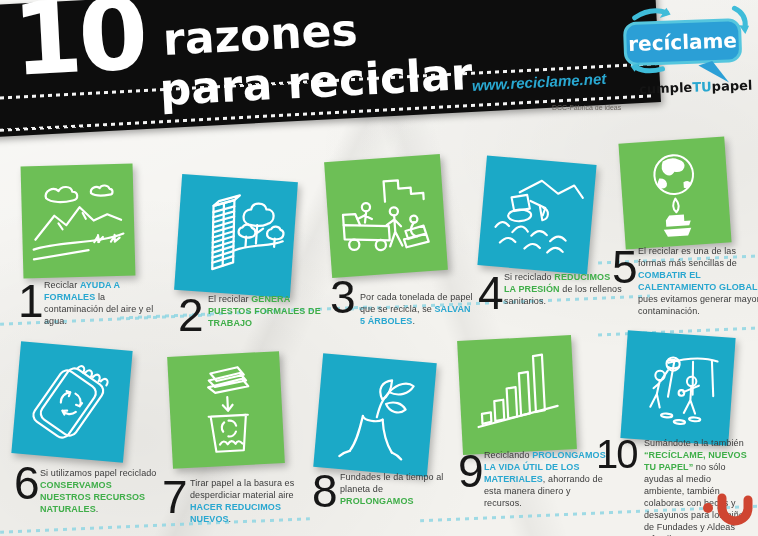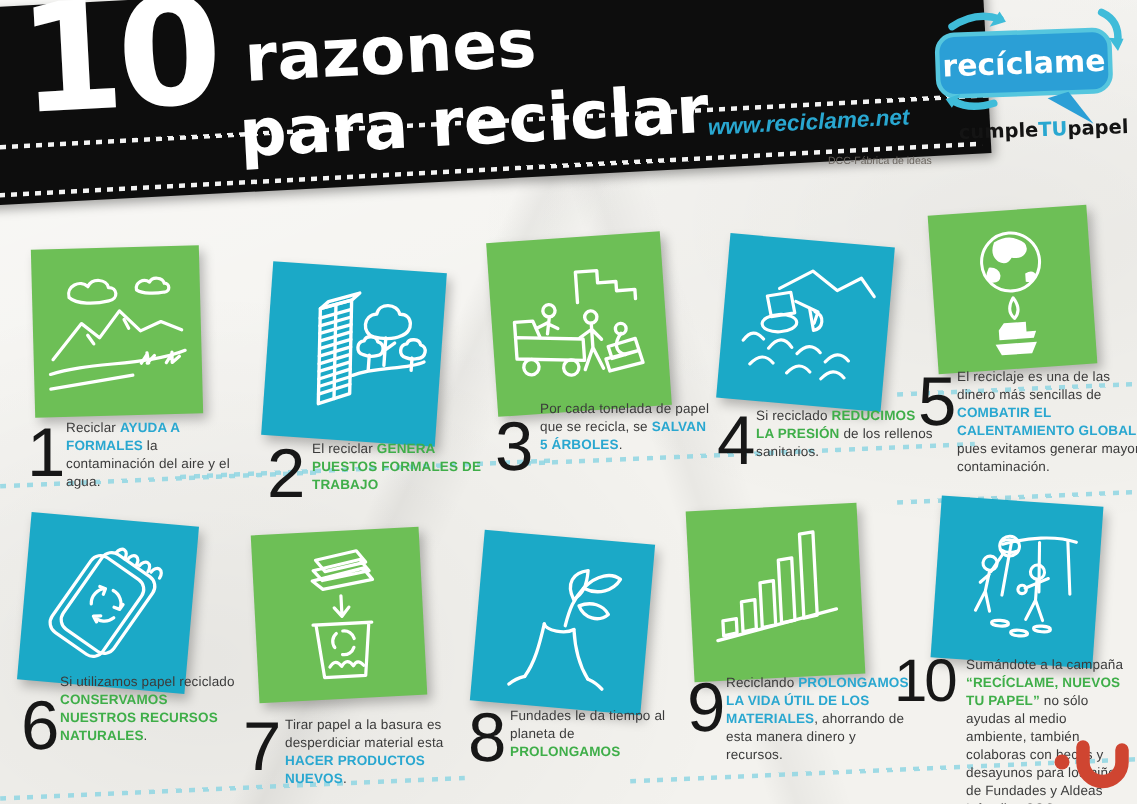--- a/index.html
+++ b/index.html
@@ -183,7 +183,7 @@
       </svg>
     </div>
     <div class="num" style="left:0;top:112px">5</div>
-    <div class="txt" style="left:26px;top:114px;width:124px"><span class="seg-plain">El reciclaje es una de las dinero más sencillas de </span><span class="seg-blue">COMBATIR EL CALENTAMIENTO GLOBAL</span><span class="seg-plain">, pues evitamos generar mayor contaminación.</span></div>
+    <div class="txt" style="left:26px;top:114px;width:124px"><span class="seg-plain">El reciclar es una de las formas más sencillas de </span><span class="seg-blue">COMBATIR EL CALENTAMIENTO GLOBAL</span><span class="seg-plain">, pues evitamos generar mayor contaminación.</span></div>
   </div>
 
   <div class="item" style="left:8px;top:340px">

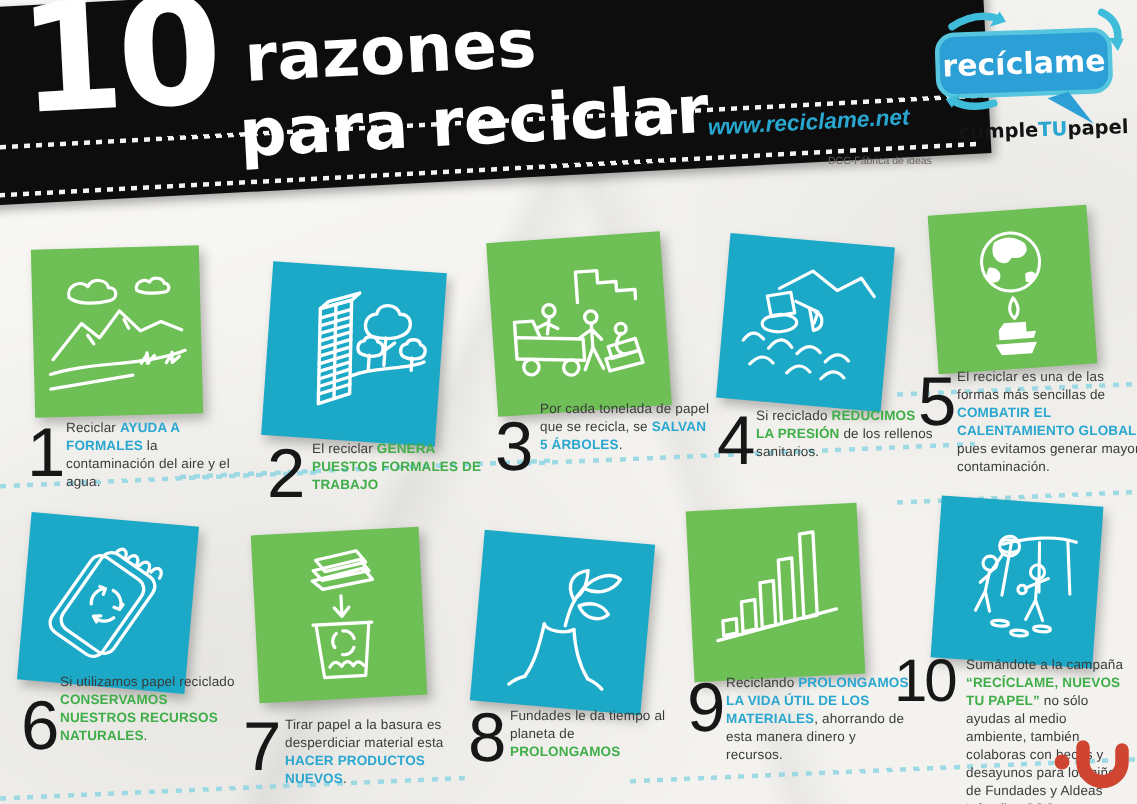--- a/index.html
+++ b/index.html
@@ -154,7 +154,7 @@
       </svg>
     </div>
     <div class="num" style="left:8px;top:122px">3</div>
-    <div class="txt" style="left:38px;top:115px;width:118px"><span class="seg-plain">Por cada tonelada de papel que se recicla, se </span><span class="seg-blue">SALVAN 5 ÁRBOLES</span><span class="seg-plain">.</span></div>
+    <div class="txt" style="left:38px;top:140px;width:118px"><span class="seg-plain">Por cada tonelada de papel que se recicla, se </span><span class="seg-blue">SALVAN 5 ÁRBOLES</span><span class="seg-plain">.</span></div>
   </div>
 
   <div class="item" style="left:474px;top:154px">

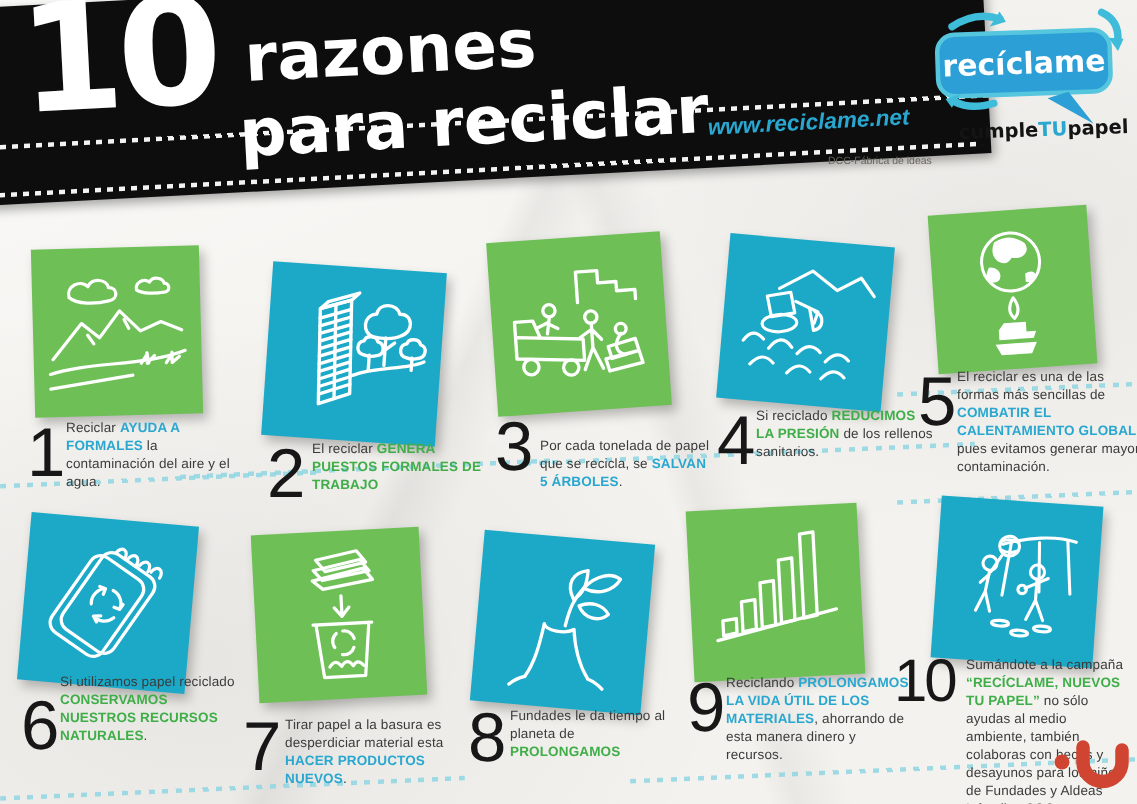--- a/index.html
+++ b/index.html
@@ -266,7 +266,7 @@
       </svg>
     </div>
     <div class="num" style="left:0;top:106px;font-size:40px;letter-spacing:-2px">10</div>
-    <div class="txt" style="left:48px;top:110px;width:110px"><span class="seg-plain">Sumándote a la campaña </span><span class="seg-green">“RECÍCLAME, NUEVOS TU PAPEL”</span><span class="seg-plain"> no sólo ayudas al medio ambiente, también colaboras con becas y desayunos para los niños de Fundades y Aldeas Infantiles SOS.</span></div>
+    <div class="txt" style="left:48px;top:110px;width:110px"><span class="seg-plain">Sumándote a la también </span><span class="seg-green">“RECÍCLAME, NUEVOS TU PAPEL”</span><span class="seg-plain"> no sólo ayudas al medio ambiente, también colaboras con becas y desayunos para los niños de Fundades y Aldeas Infantiles SOS.</span></div>
   </div>
 
   <svg class="red-mark" width="56" height="42" viewBox="0 0 56 42">

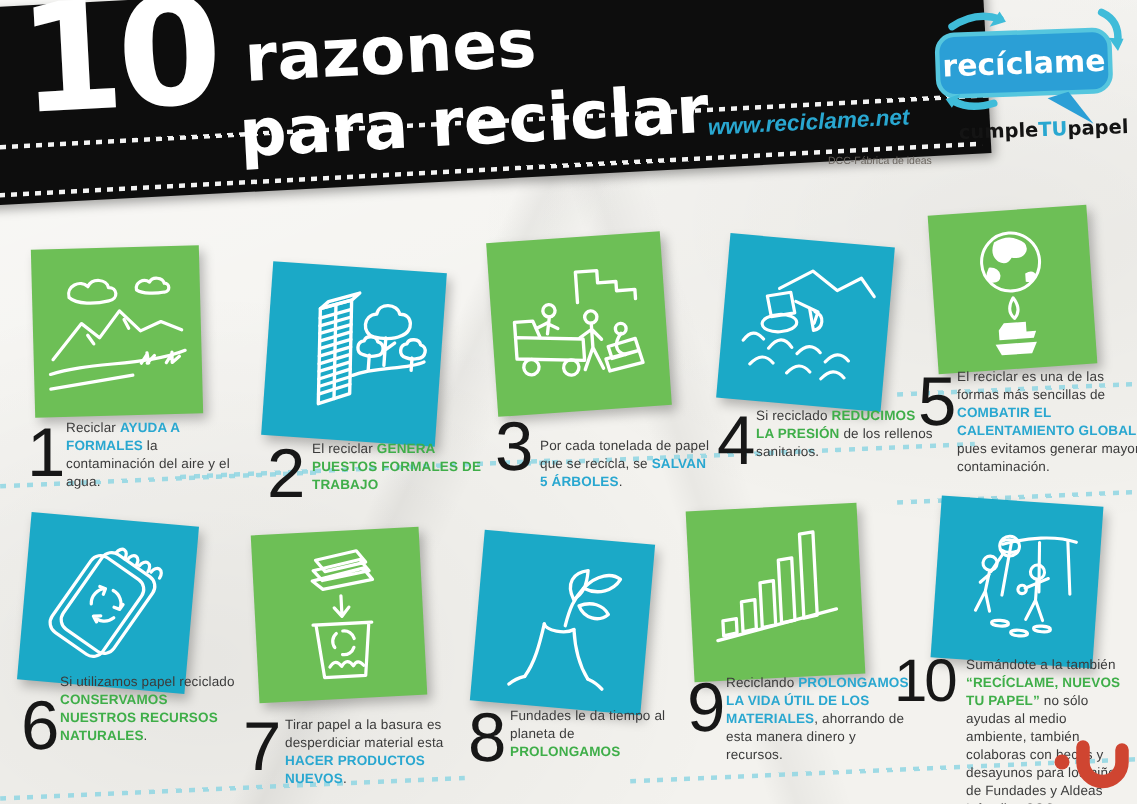--- a/index.html
+++ b/index.html
@@ -200,7 +200,7 @@
       </svg>
     </div>
     <div class="num" style="left:6px;top:120px">6</div>
-    <div class="txt" style="left:32px;top:109px;width:124px"><span class="seg-plain">Si utilizamos papel reciclado </span><span class="seg-green">CONSERVAMOS NUESTROS RECURSOS NATURALES</span><span class="seg-plain">.</span></div>
+    <div class="txt" style="left:32px;top:128px;width:124px"><span class="seg-plain">Si utilizamos papel reciclado </span><span class="seg-green">CONSERVAMOS NUESTROS RECURSOS NATURALES</span><span class="seg-plain">.</span></div>
   </div>
 
   <div class="item" style="left:160px;top:348px">

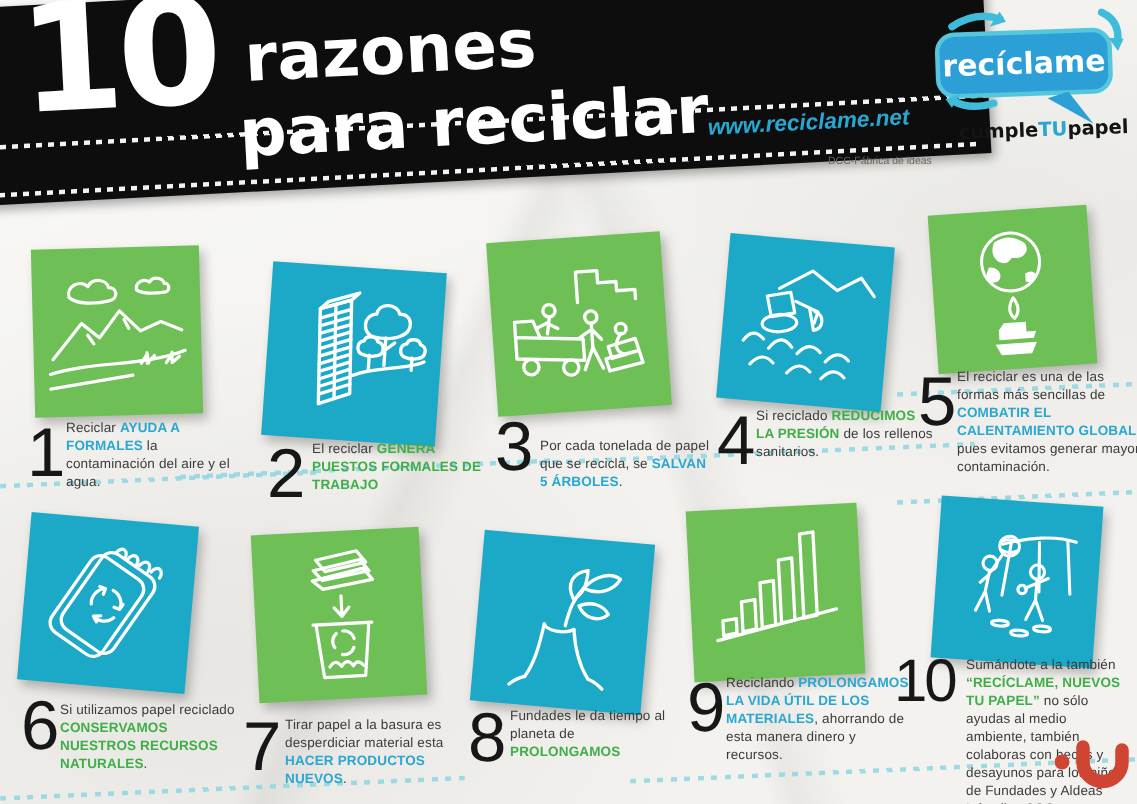--- a/index.html
+++ b/index.html
@@ -214,7 +214,7 @@
       </svg>
     </div>
     <div class="num" style="left:2px;top:126px">7</div>
-    <div class="txt" style="left:30px;top:130px;width:124px"><span class="seg-plain">Tirar papel a la basura es desperdiciar material esta </span><span class="seg-blue">HACER PRODUCTOS NUEVOS</span><span class="seg-plain">.</span></div>
+    <div class="txt" style="left:30px;top:130px;width:124px"><span class="seg-plain">Tirar papel a la basura es desperdiciar material aire </span><span class="seg-blue">HACER PRODUCTOS NUEVOS</span><span class="seg-plain">.</span></div>
   </div>
 
   <div class="item" style="left:308px;top:352px">

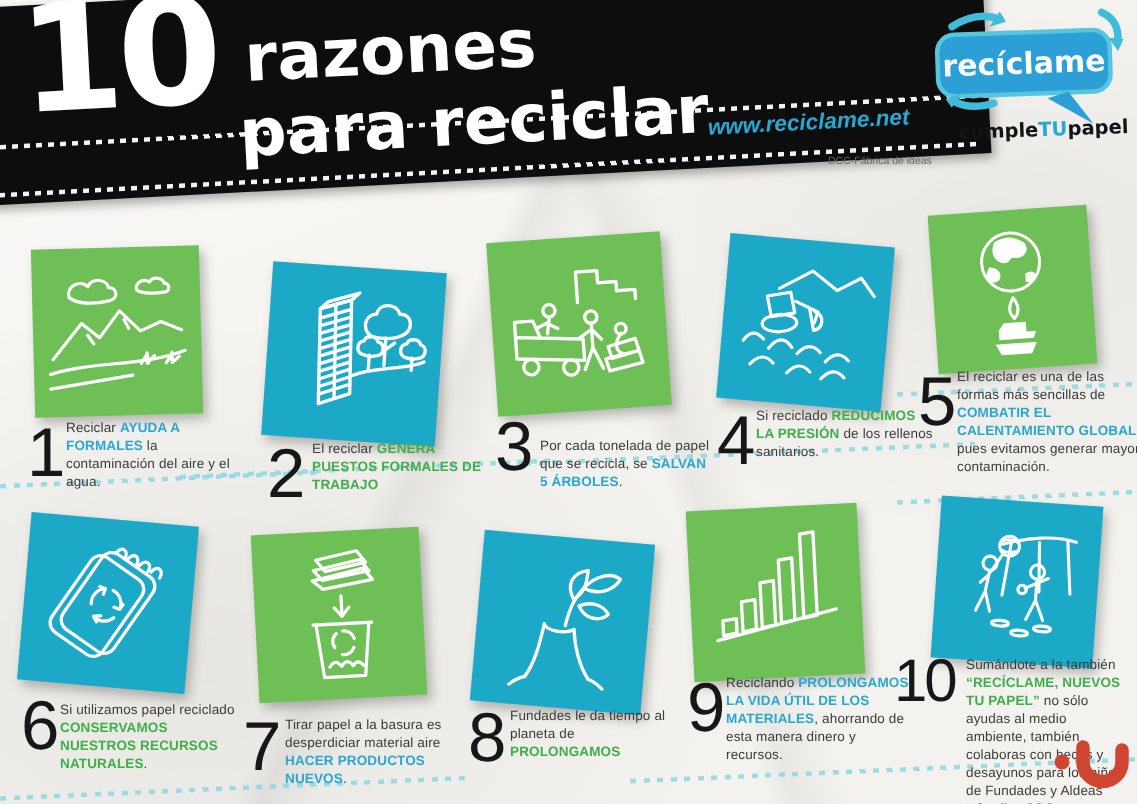--- a/index.html
+++ b/index.html
@@ -214,7 +214,7 @@
       </svg>
     </div>
     <div class="num" style="left:2px;top:126px">7</div>
-    <div class="txt" style="left:30px;top:130px;width:124px"><span class="seg-plain">Tirar papel a la basura es desperdiciar material aire </span><span class="seg-blue">HACER PRODUCTOS NUEVOS</span><span class="seg-plain">.</span></div>
+    <div class="txt" style="left:30px;top:130px;width:124px"><span class="seg-plain">Tirar papel a la basura es desperdiciar material aire </span><span class="seg-blue">HACER REDUCIMOS NUEVOS</span><span class="seg-plain">.</span></div>
   </div>
 
   <div class="item" style="left:308px;top:352px">

